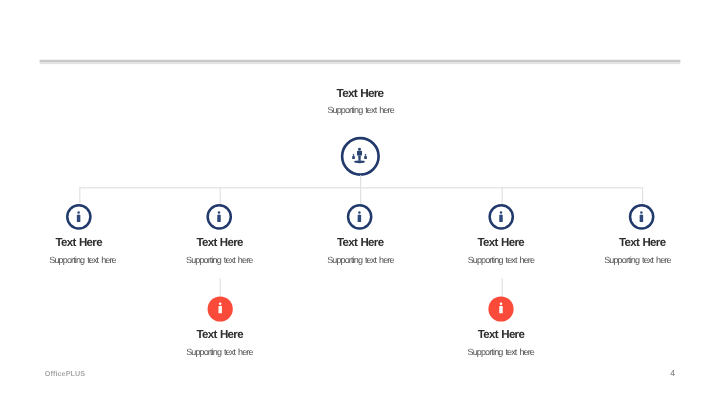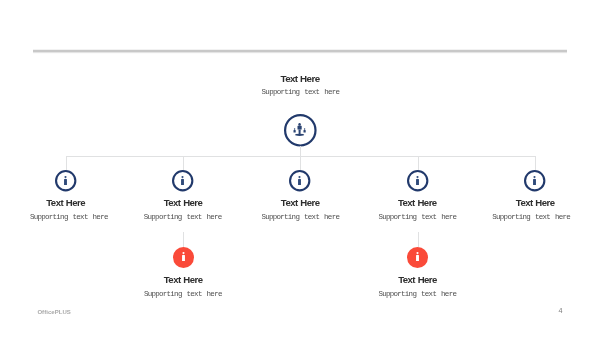--- a/index.html
+++ b/index.html
@@ -28,7 +28,7 @@
   .ttl{position:absolute;text-align:center;font-weight:bold;color:#2e2e2e;
        font-size:9.6px;letter-spacing:-0.55px;word-spacing:0.6px;white-space:nowrap;line-height:10px;}
   .sub{position:absolute;text-align:center;color:#4f4f4f;font-size:7.5px;
-       letter-spacing:-0.72px;word-spacing:1.1px;white-space:nowrap;line-height:8px;font-family:Liberation Mono, monospace;}
+       letter-spacing:-0.72px;word-spacing:1.1px;white-space:nowrap;line-height:8px;}
   .ttl-root{font-size:9.8px;letter-spacing:-0.6px;word-spacing:0.5px;}
 
   

